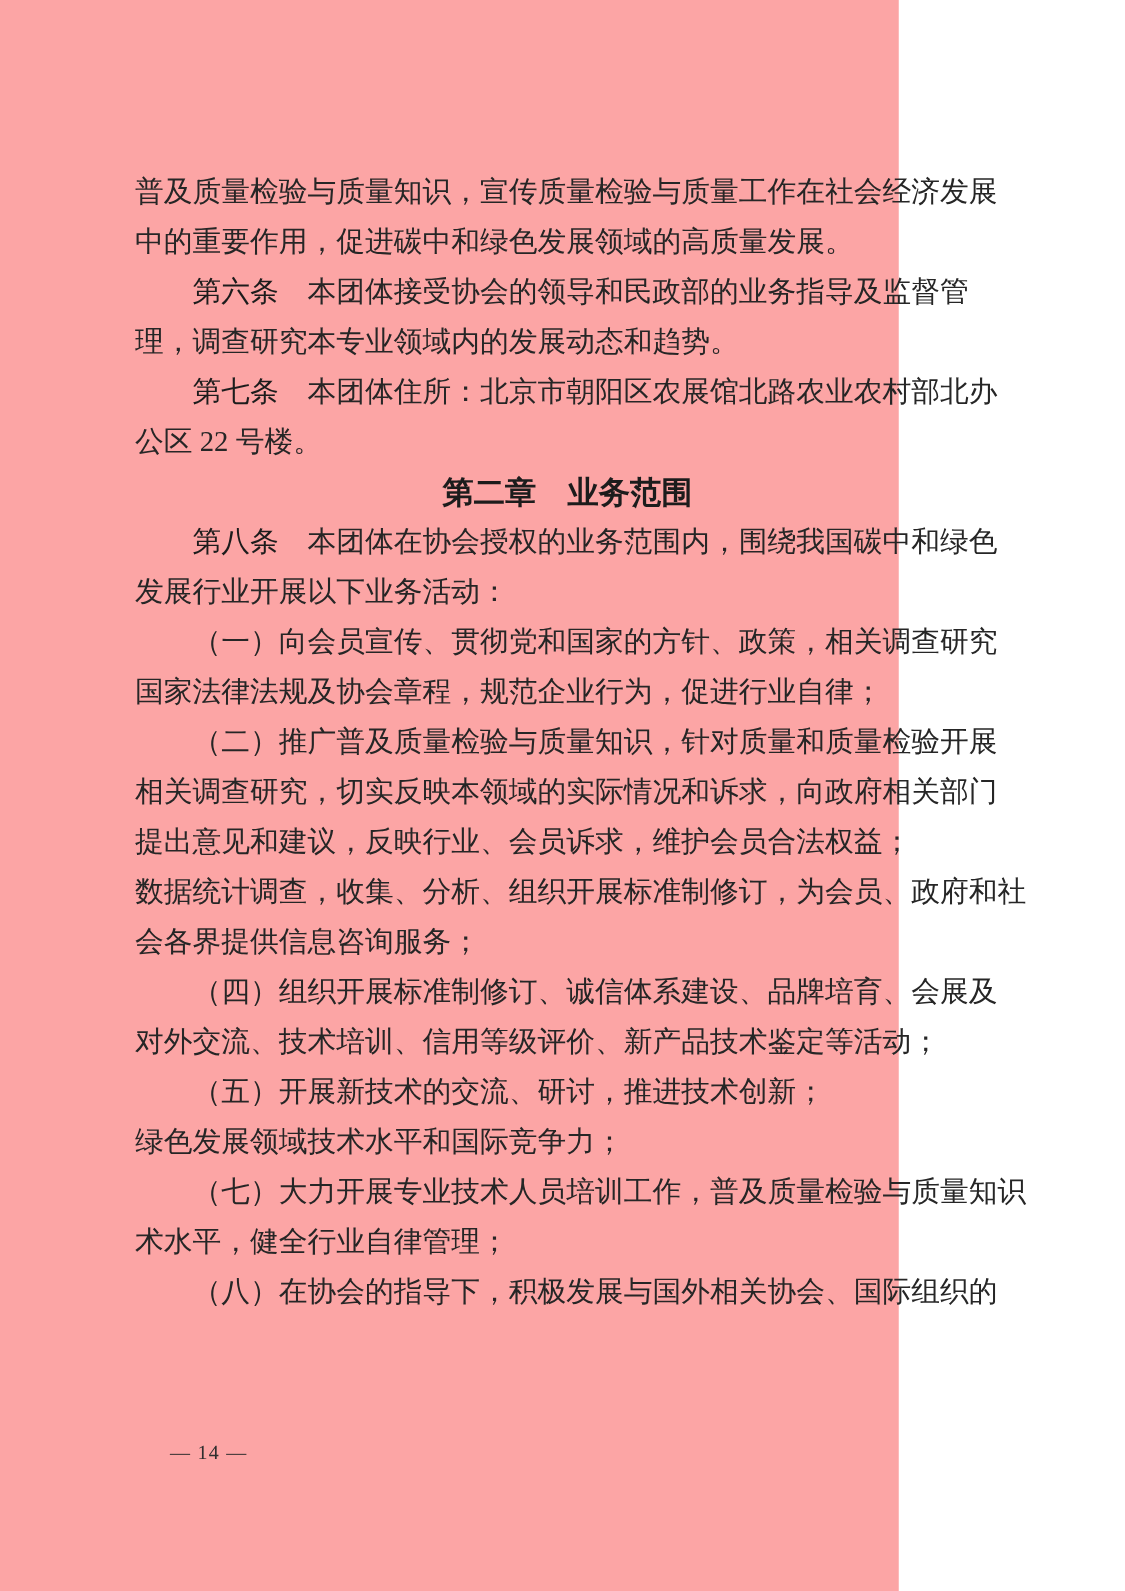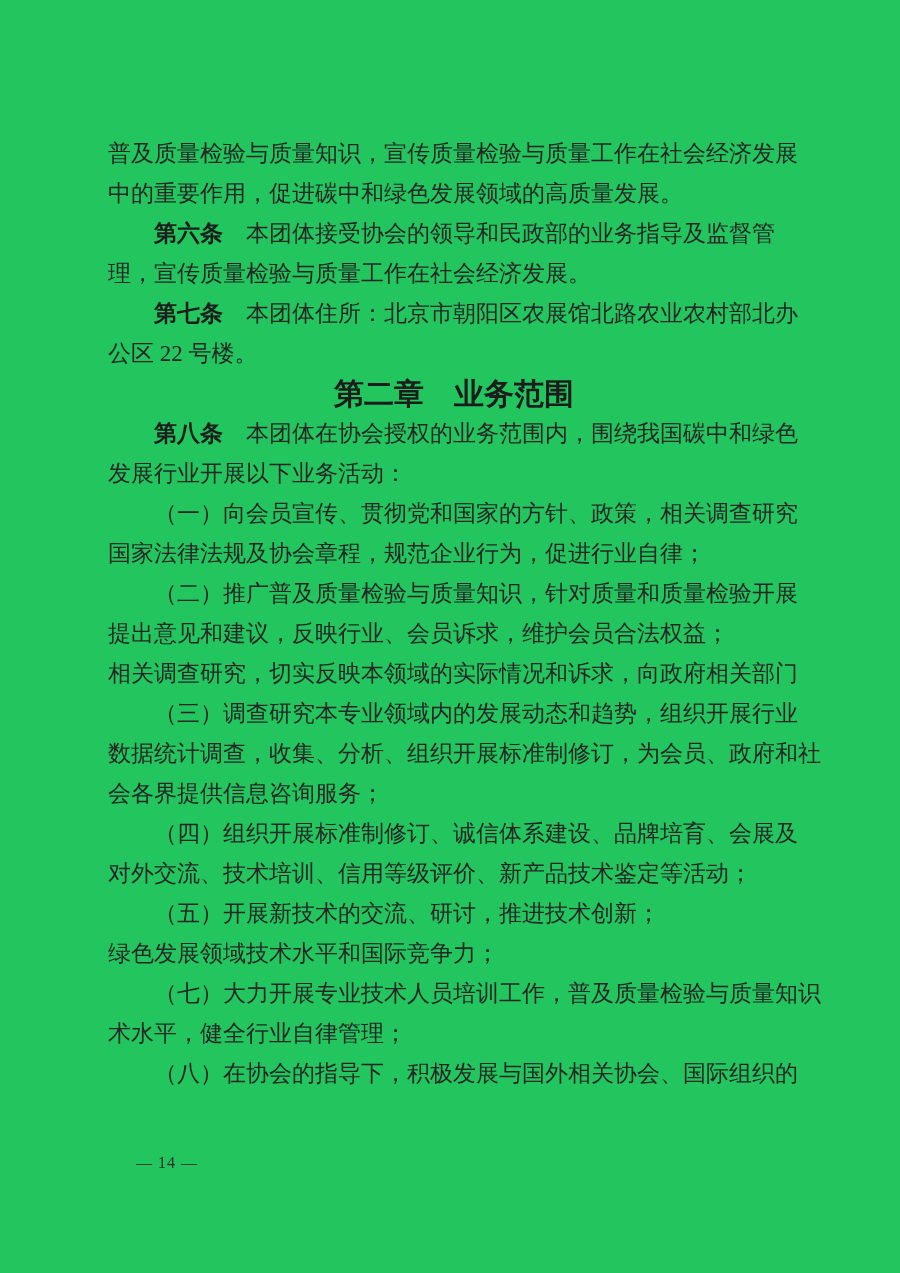--- a/index.html
+++ b/index.html
@@ -17,9 +17,9 @@
   .page {
     position: absolute;
     left: 0; top: 0;
-    width: 900px;
+    width: 719px;
     height: 1273px;
-    background: #22c55e;
+    background: #fca5a5;
   }
   .content {
     position: absolute;

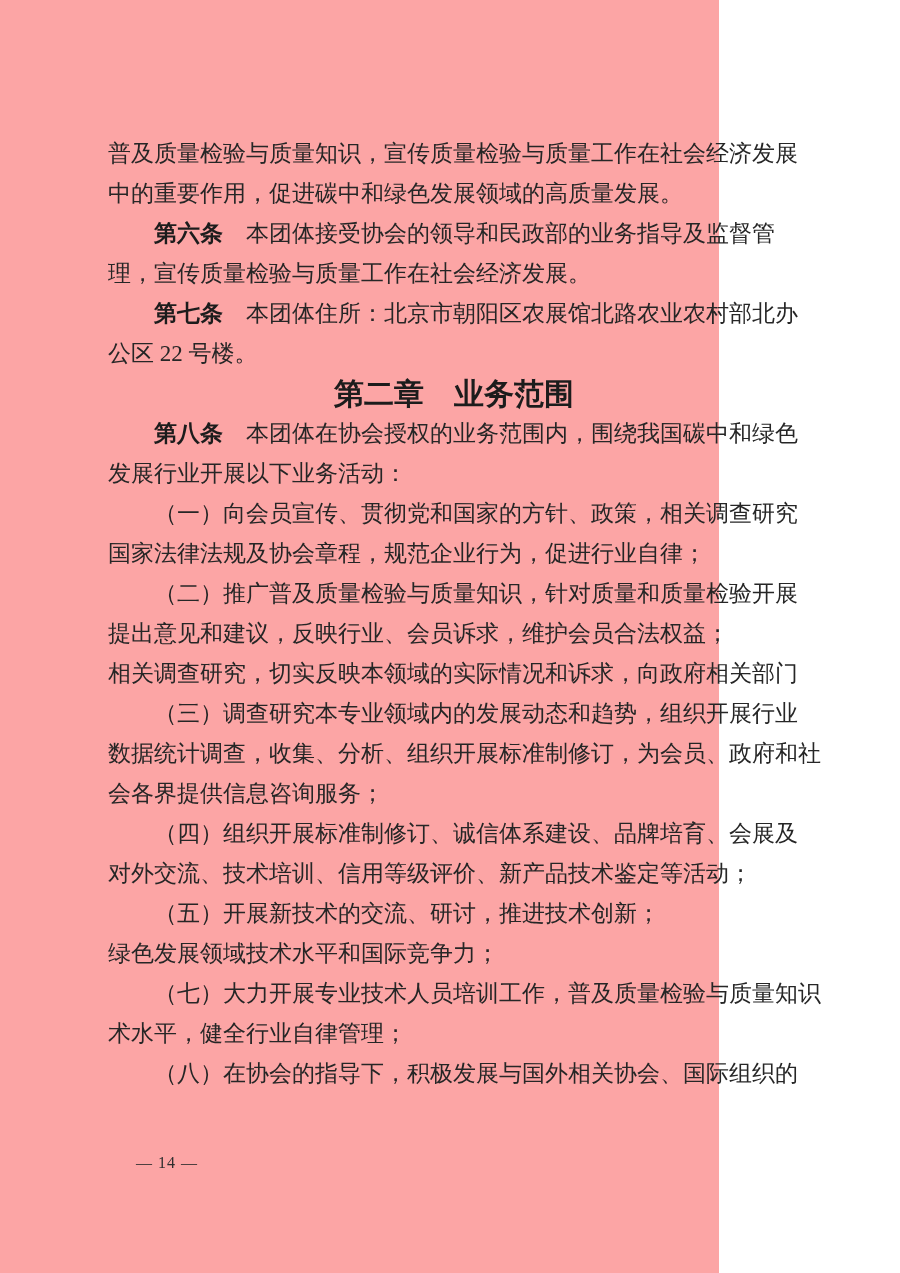--- a/index.html
+++ b/index.html
@@ -48,7 +48,7 @@
     white-space: nowrap;
   }
   .article-no {
-    font-weight: bold;
+    font-weight: normal;
     color: #1c1c1c;
     margin-top: 12px;
   }

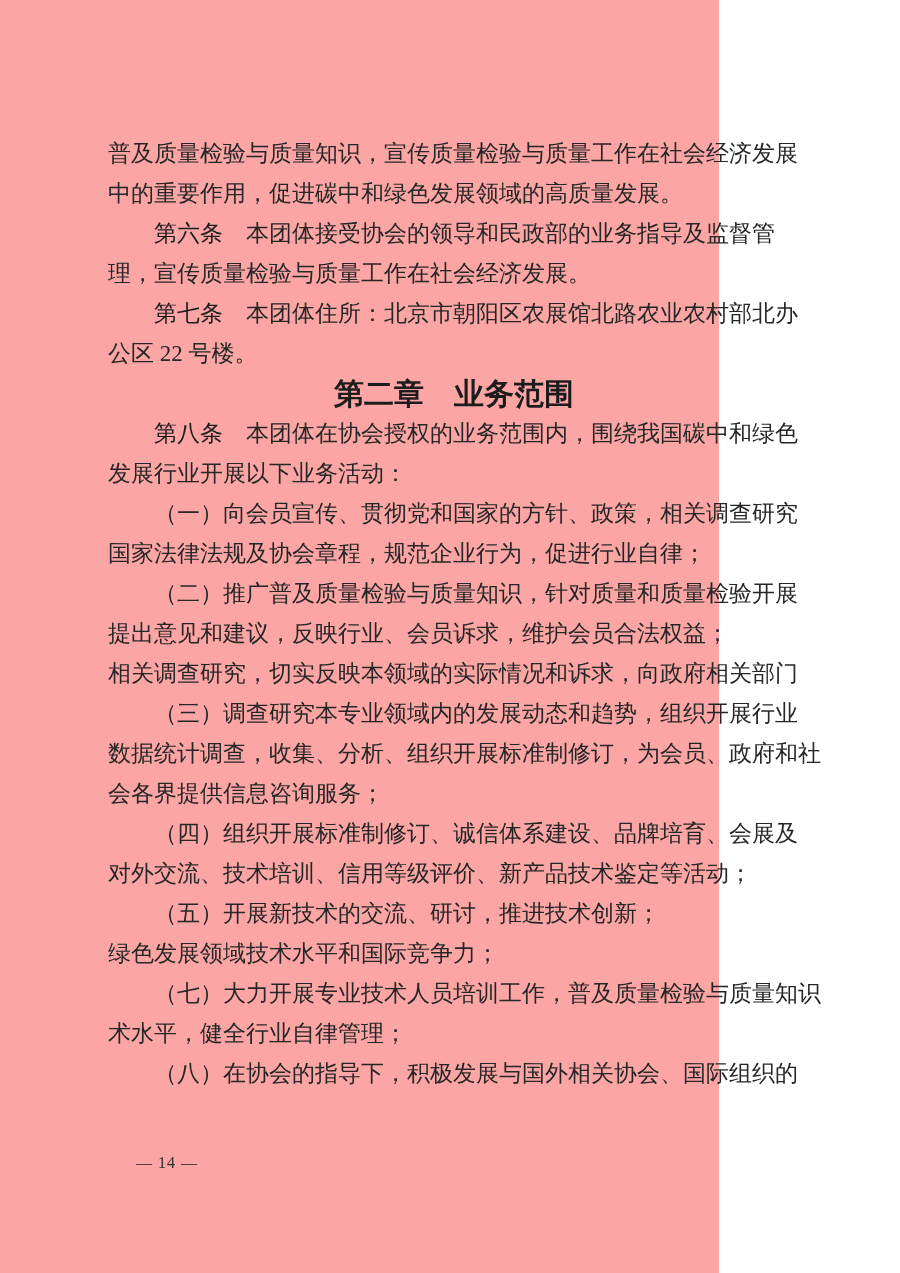--- a/index.html
+++ b/index.html
@@ -72,7 +72,7 @@
       <div class="line"><span>普及质量检验与质量知识，宣传质量检验与质量工作在社会经济发展</span></div>
       <div class="line"><span>中的重要作用，促进碳中和绿色发展领域的高质量发展。</span></div>
       <div class="line indent"><span class="article-no">第六条</span><span>　本团体接受协会的领导和民政部的业务指导及监督管</span></div>
-      <div class="line"><span>理，宣传质量检验与质量工作在社会经济发展。</span></div>
+      <div class="line"><span>理，调查研究本专业领域内的发展动态和趋势。</span></div>
       <div class="line indent"><span class="article-no">第七条</span><span>　本团体住所：北京市朝阳区农展馆北路农业农村部北办</span></div>
       <div class="line"><span>公区 22 号楼。</span></div>
       <div class="line heading"><span>第二章　业务范围</span></div>

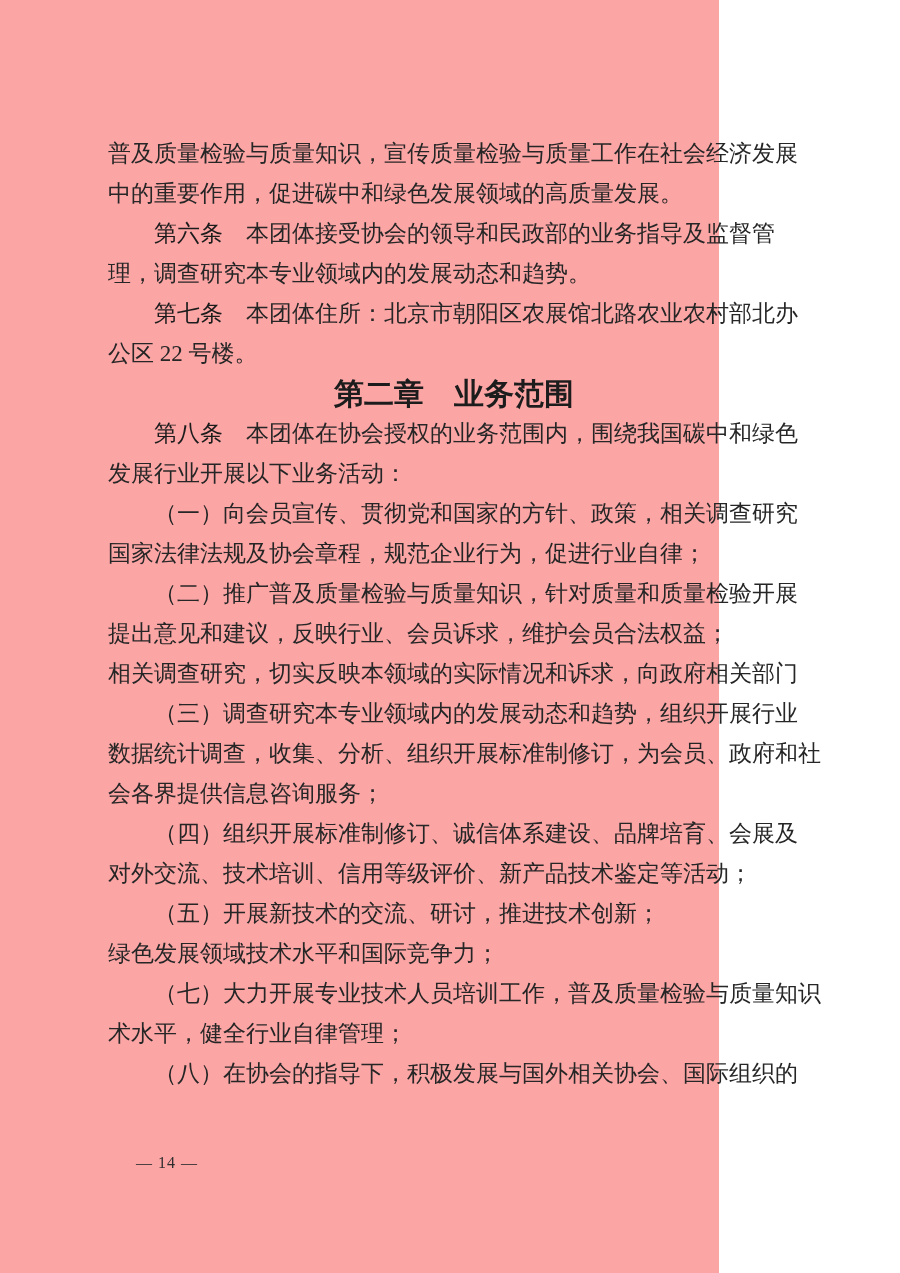--- a/index.html
+++ b/index.html
@@ -43,7 +43,7 @@
     text-align: center;
     font-family: "Liberation Sans", sans-serif;
     font-weight: bold;
-    font-size: 30px;
+    font-size: 25px;
     color: #1c1c1c;
     white-space: nowrap;
   }

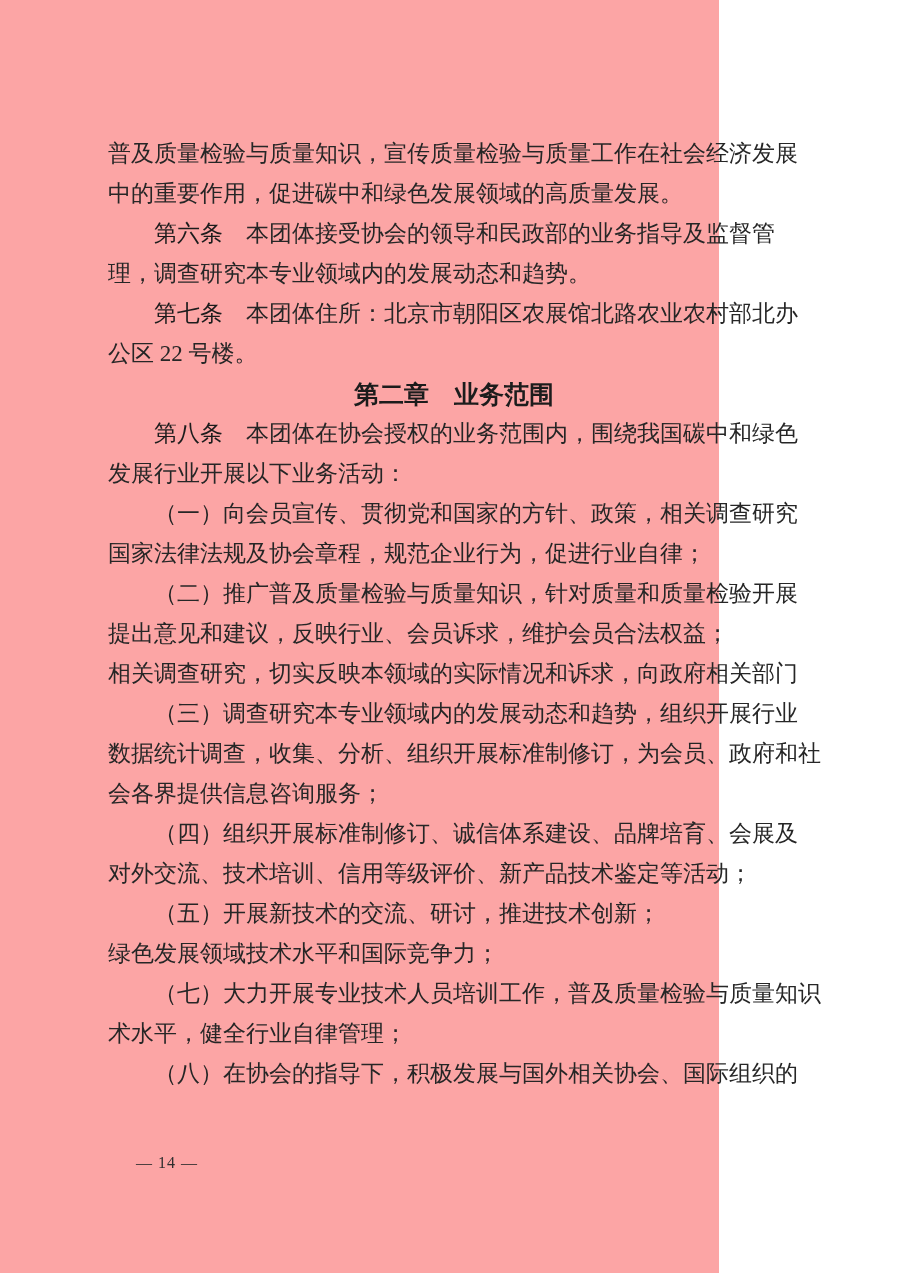--- a/index.html
+++ b/index.html
@@ -81,8 +81,8 @@
       <div class="line indent"><span>（一）向会员宣传、贯彻党和国家的方针、政策，相关调查研究</span></div>
       <div class="line"><span>国家法律法规及协会章程，规范企业行为，促进行业自律；</span></div>
       <div class="line indent"><span>（二）推广普及质量检验与质量知识，针对质量和质量检验开展</span></div>
+      <div class="line"><span>相关调查研究，切实反映本领域的实际情况和诉求，向政府相关部门</span></div>
       <div class="line"><span>提出意见和建议，反映行业、会员诉求，维护会员合法权益；</span></div>
-      <div class="line"><span>相关调查研究，切实反映本领域的实际情况和诉求，向政府相关部门</span></div>
       <div class="line indent"><span>（三）调查研究本专业领域内的发展动态和趋势，组织开展行业</span></div>
       <div class="line"><span>数据统计调查，收集、分析、组织开展标准制修订，为会员、政府和社</span></div>
       <div class="line"><span>会各界提供信息咨询服务；</span></div>

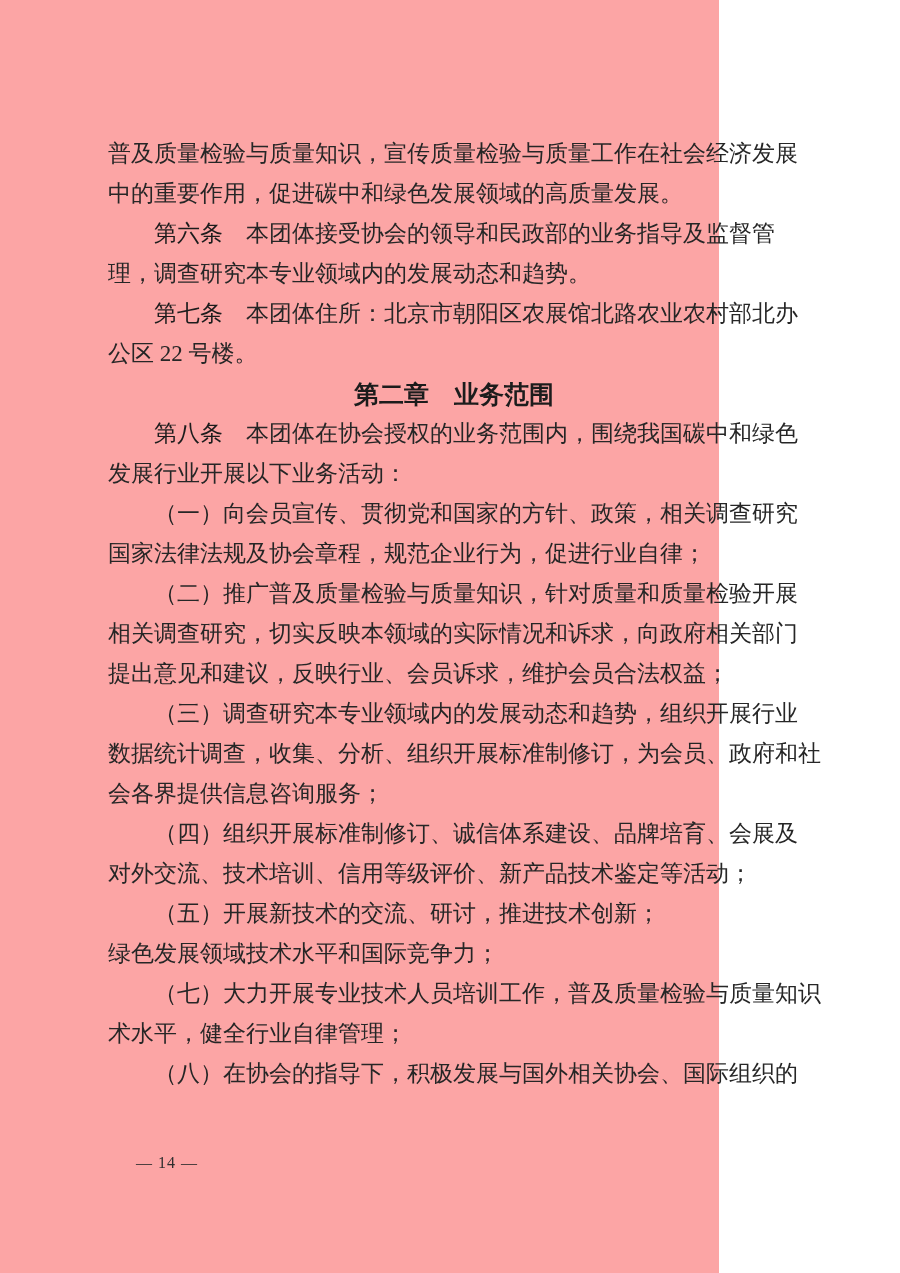--- a/index.html
+++ b/index.html
@@ -83,7 +83,6 @@
       <div class="line indent"><span>（二）推广普及质量检验与质量知识，针对质量和质量检验开展</span></div>
       <div class="line"><span>相关调查研究，切实反映本领域的实际情况和诉求，向政府相关部门</span></div>
       <div class="line"><span>提出意见和建议，反映行业、会员诉求，维护会员合法权益；</span></div>
-      <div class="line indent"><span>（三）调查研究本专业领域内的发展动态和趋势，组织开展行业</span></div>
       <div class="line"><span>数据统计调查，收集、分析、组织开展标准制修订，为会员、政府和社</span></div>
       <div class="line"><span>会各界提供信息咨询服务；</span></div>
       <div class="line indent"><span>（四）组织开展标准制修订、诚信体系建设、品牌培育、会展及</span></div>

